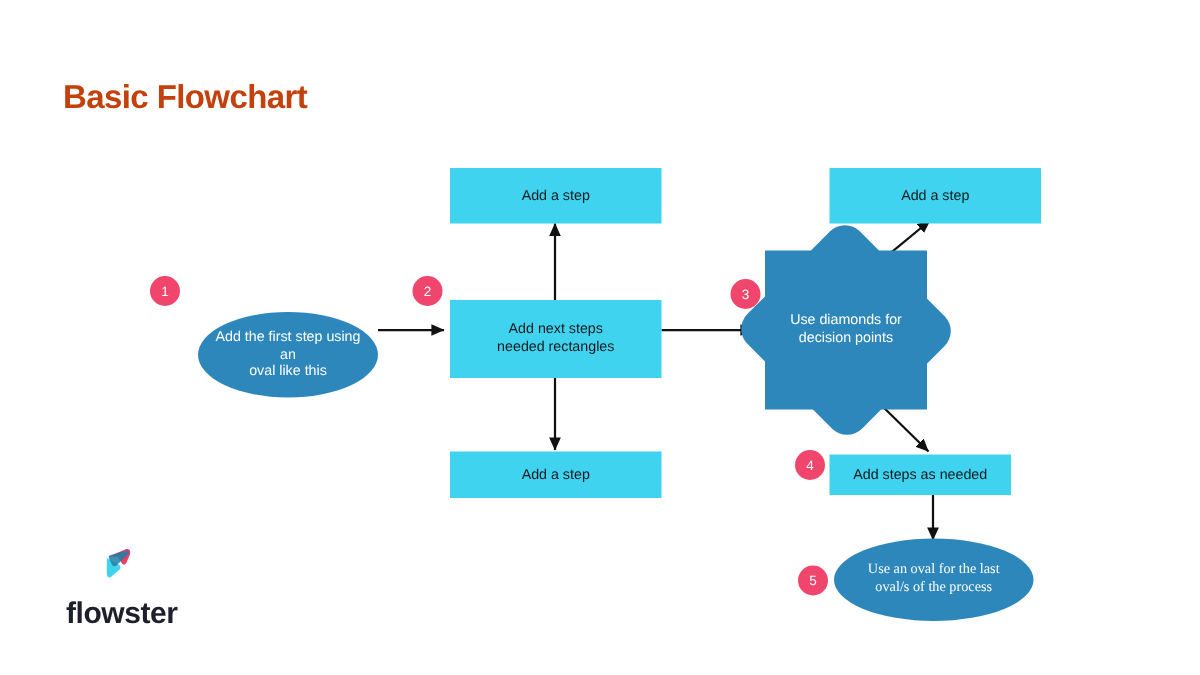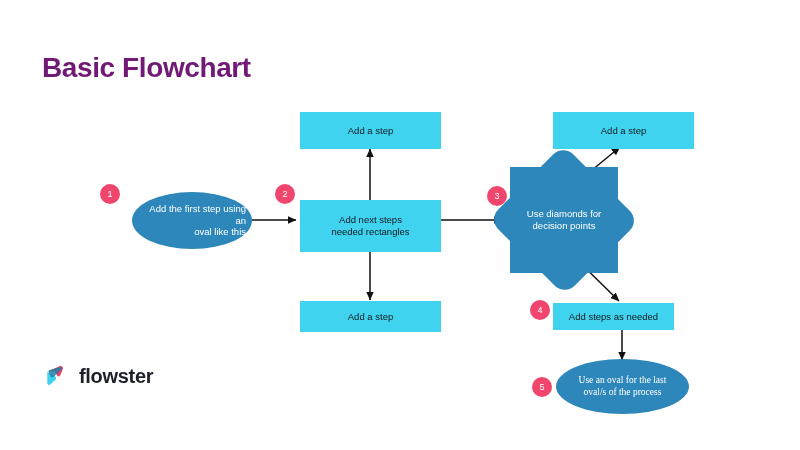--- a/index.html
+++ b/index.html
@@ -21,10 +21,10 @@
     position: absolute;
     left: 42px;
     top: 52px;
-    font-size: 28px;
+    font-size: 22px;
     font-weight: bold;
     letter-spacing: -0.4px;
-    color: #701a75;
+    color: #c2410c;
     white-space: nowrap;
   }
 

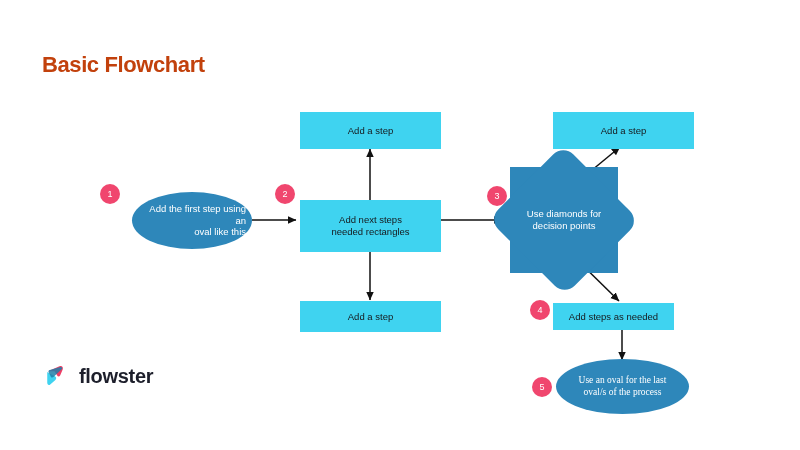--- a/index.html
+++ b/index.html
@@ -147,7 +147,7 @@
     <line x1="622" y1="330" x2="622" y2="360" stroke="#111111" stroke-width="1.5" marker-end="url(#arrowhead)"></line>
   </svg>
 
-  <div class="node node-oval" style="left:132px; top:192px; width:120px; height:57px;text-align:right;">
+  <div class="node node-oval" style="left:132px; top:208px; width:120px; height:57px;">
     <div class="node-label">
       <span>Add the first step using an</span><br>
       <span>oval like this</span>

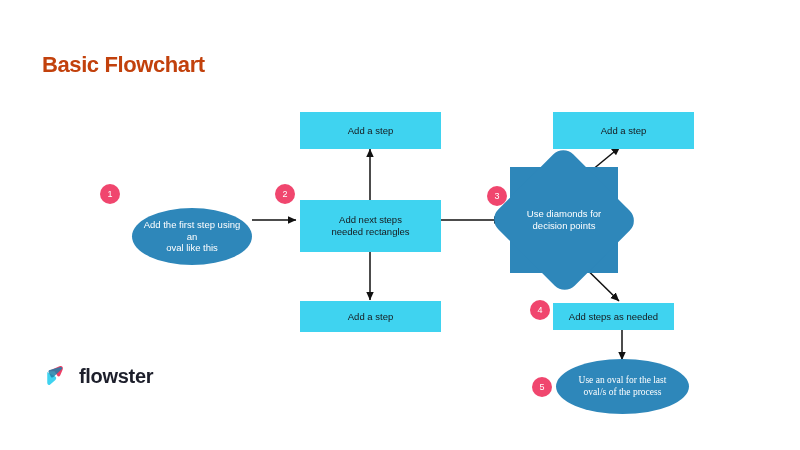--- a/index.html
+++ b/index.html
@@ -105,6 +105,7 @@
     display: flex;
     align-items: center;
     gap: 9px;
+    flex-direction: column;
   }
   #logo-mark {
     width: 26px;

